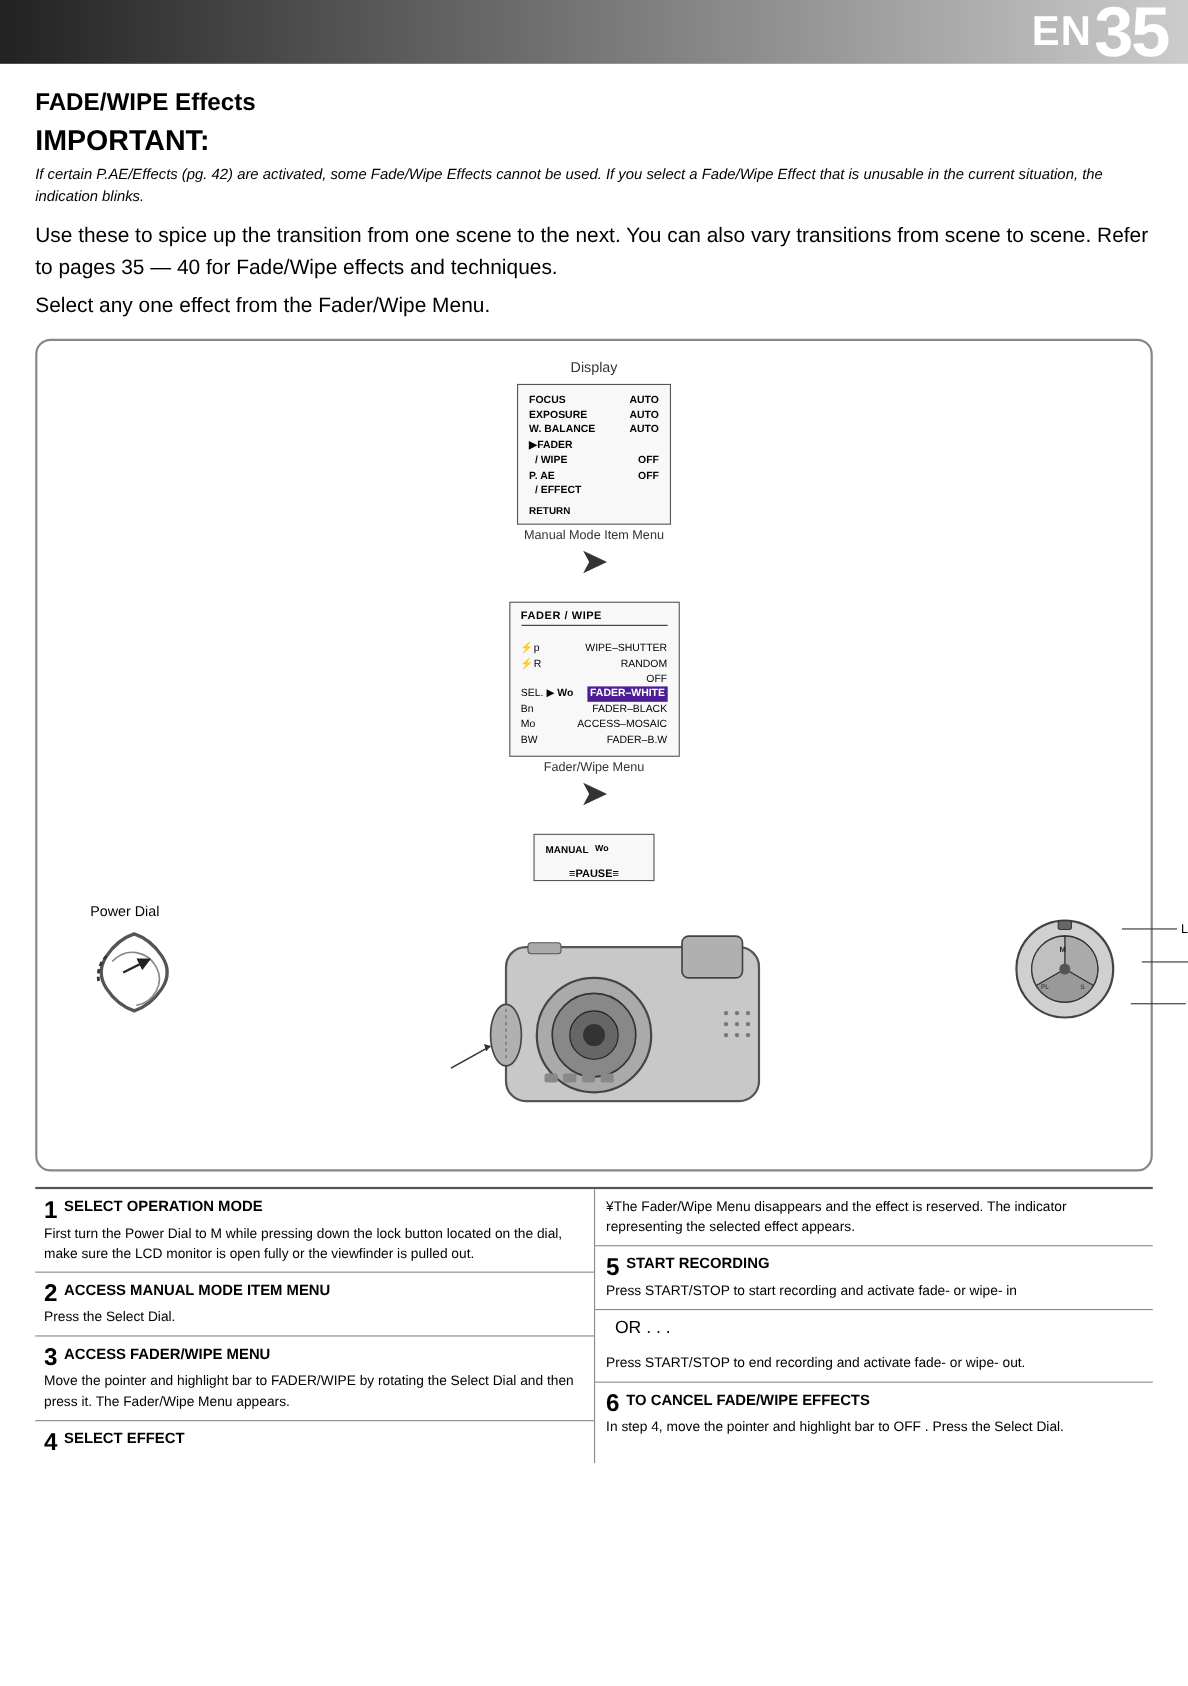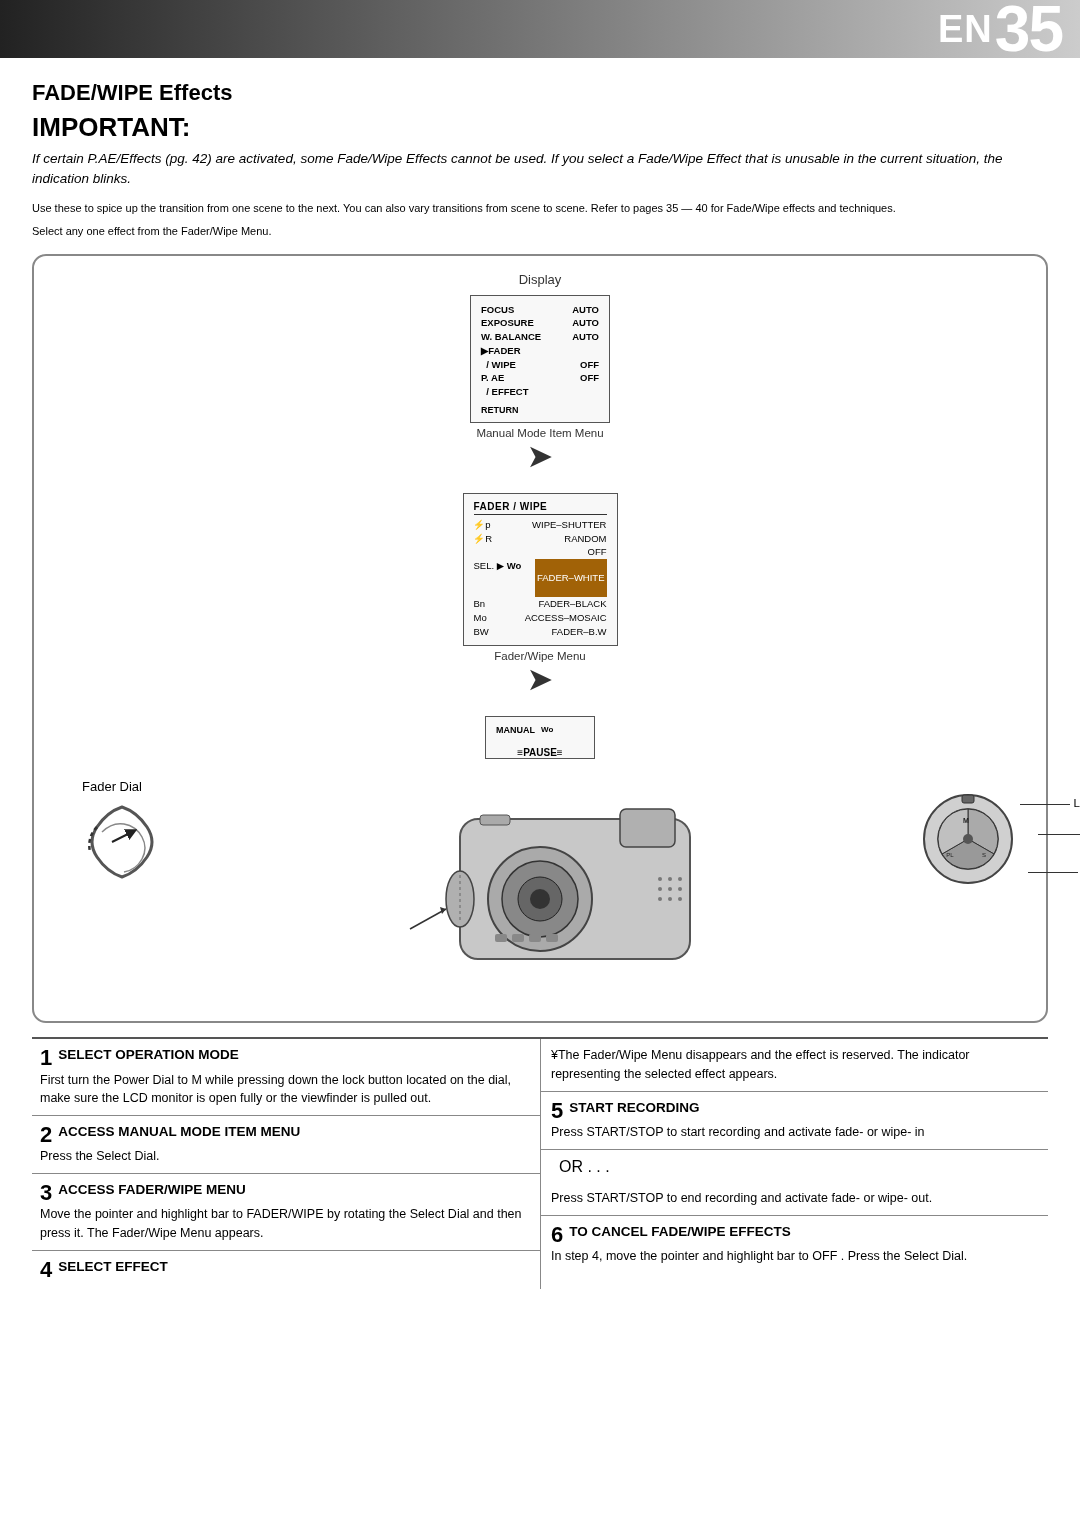--- a/index.html
+++ b/index.html
@@ -48,7 +48,7 @@
       line-height: 1.5;
     }
     .body-text {
-      font-size: 11px;
+      font-size: 19px;
       line-height: 1.55;
       margin-bottom: 6px;
     }

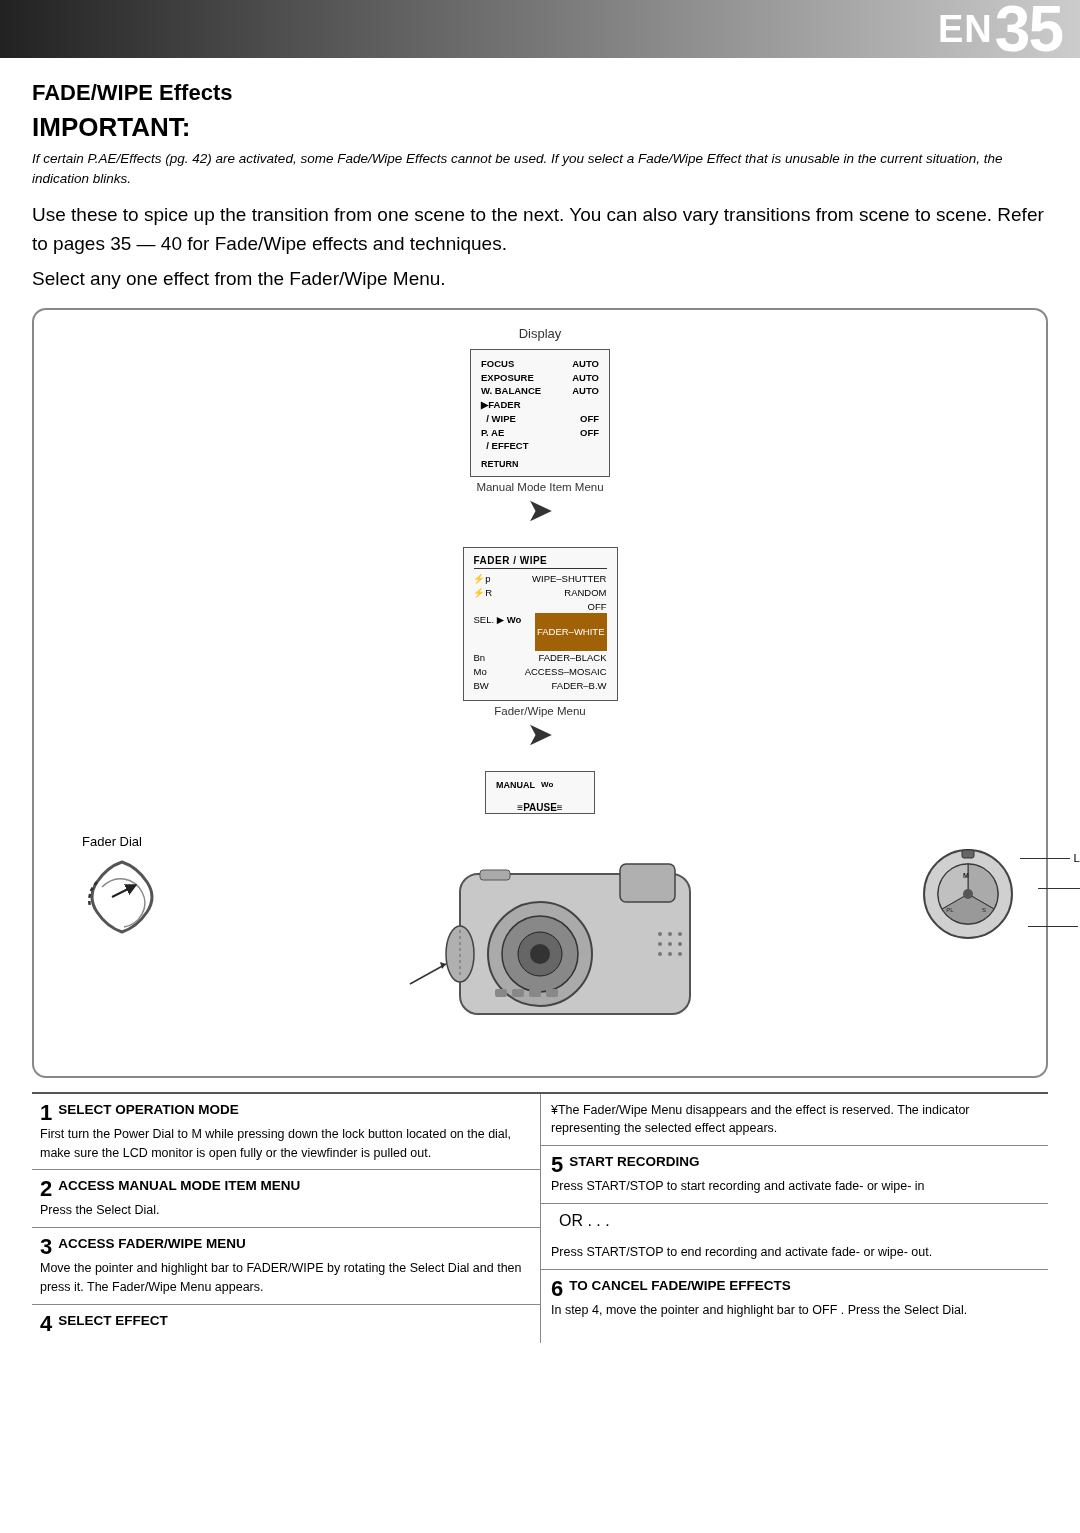--- a/index.html
+++ b/index.html
@@ -89,7 +89,7 @@
       font-weight: bold;
       font-size: 10px;
       border-bottom: 1px solid #333;
-      margin-bottom: 3px;
+      margin-bottom: 14px;
       padding-bottom: 2px;
       letter-spacing: 0.5px;
     }

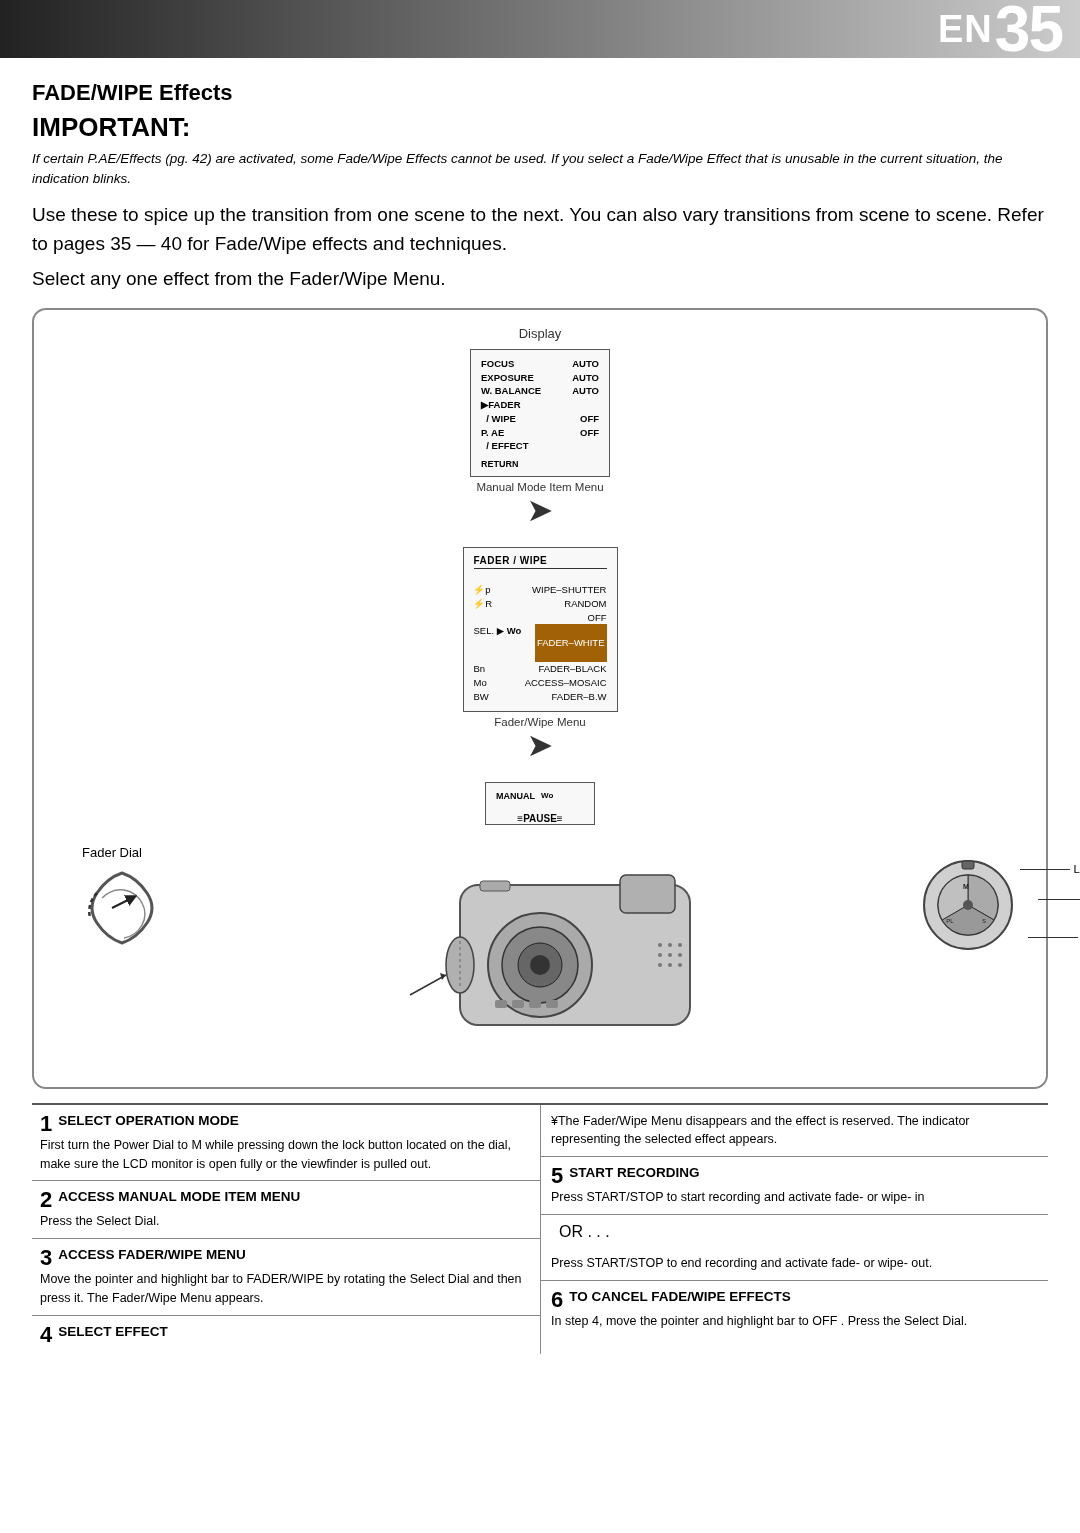--- a/index.html
+++ b/index.html
@@ -100,10 +100,10 @@
       line-height: 1.45;
     }
     .screen-box .highlighted {
-      background: #a16207;
+      background: #4c1d95;
       color: #fff;
-      padding: 12px 2px;
-      font-weight: normal;
+      padding: 0 2px;
+      font-weight: bold;
     }
 
     .screen-label {

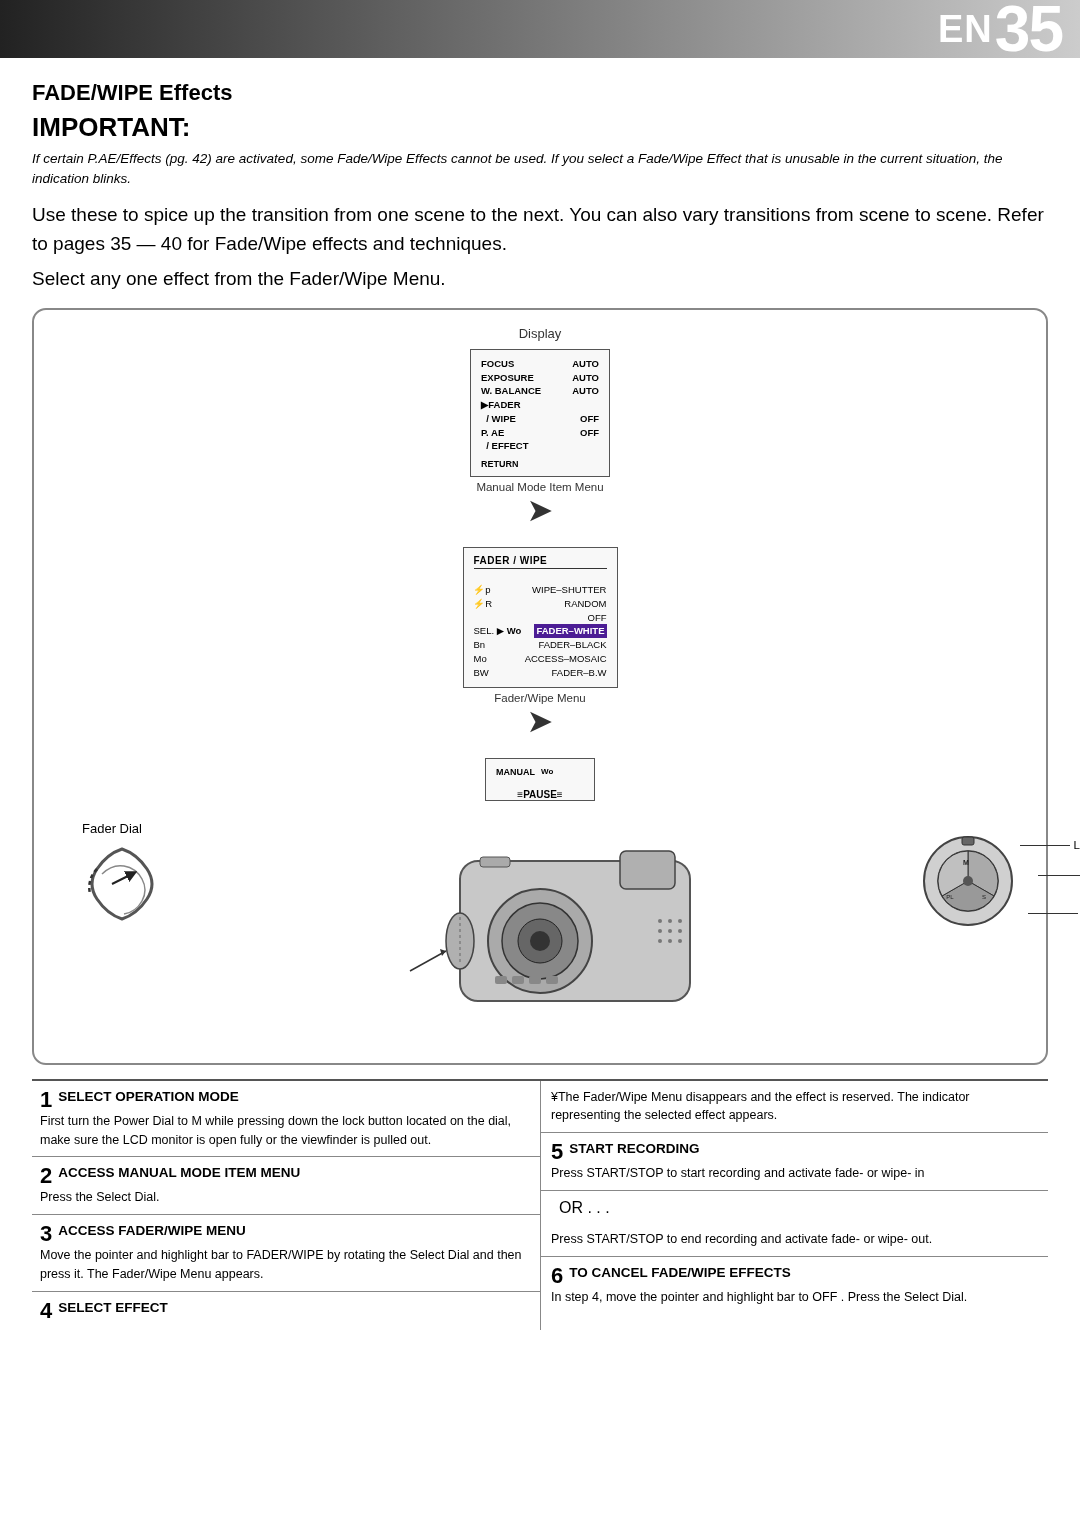--- a/index.html
+++ b/index.html
@@ -298,7 +298,7 @@
     <div class="camera-area">
 
       <div style="position:absolute;left:30px;top:10px;text-align:left;">
-        <div style="font-size:13px;margin-bottom:8px;">Fader Dial</div>
+        <div style="font-size:13px;margin-bottom:8px;">Power Dial</div>
         
         <svg width="80" height="80" viewBox="0 0 80 80">
 

